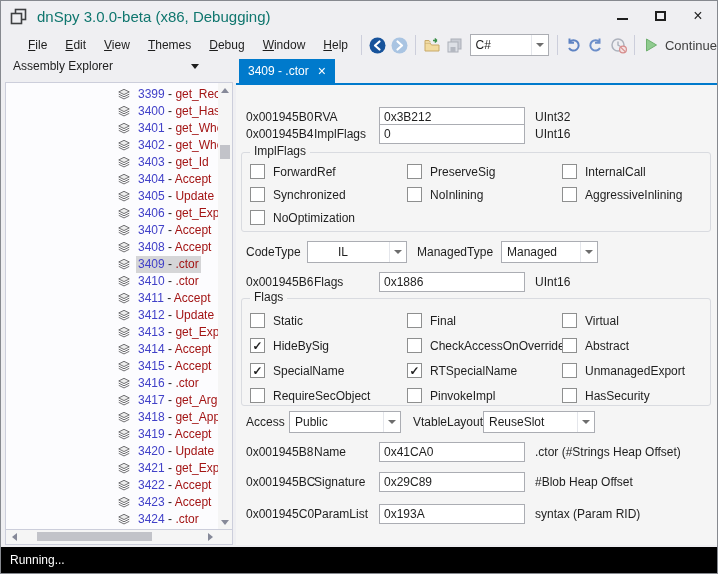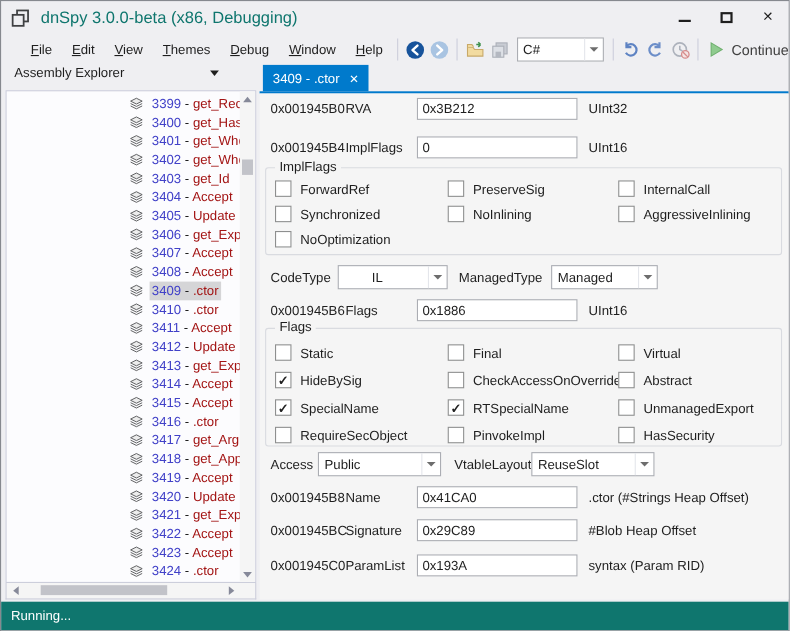--- a/index.html
+++ b/index.html
@@ -445,7 +445,7 @@
 
       <div class="editor">
 
-        <div class="frow" style="top:4px;">
+        <div class="frow" style="top:22px;">
           <span class="addr">0x001945B0</span>
           <span class="flabel">RVA</span>
           <input class="fvalue" value="0x3B212" style="">

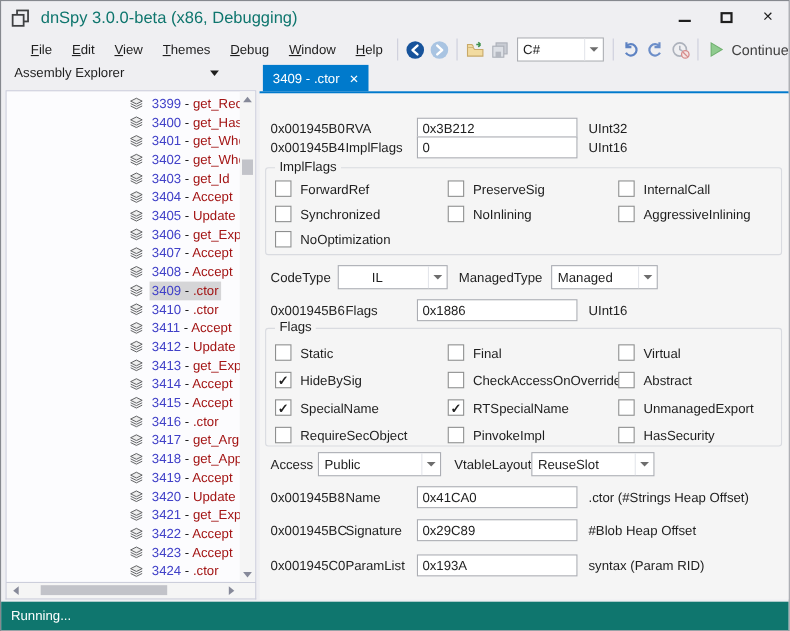--- a/index.html
+++ b/index.html
@@ -613,7 +613,7 @@
     </div>
   </div>
 
-  <div class="statusbar" style="background: #0f766e;">
+  <div class="statusbar" style="background: #000000;">
     <span>Running...</span>
   </div>
 

